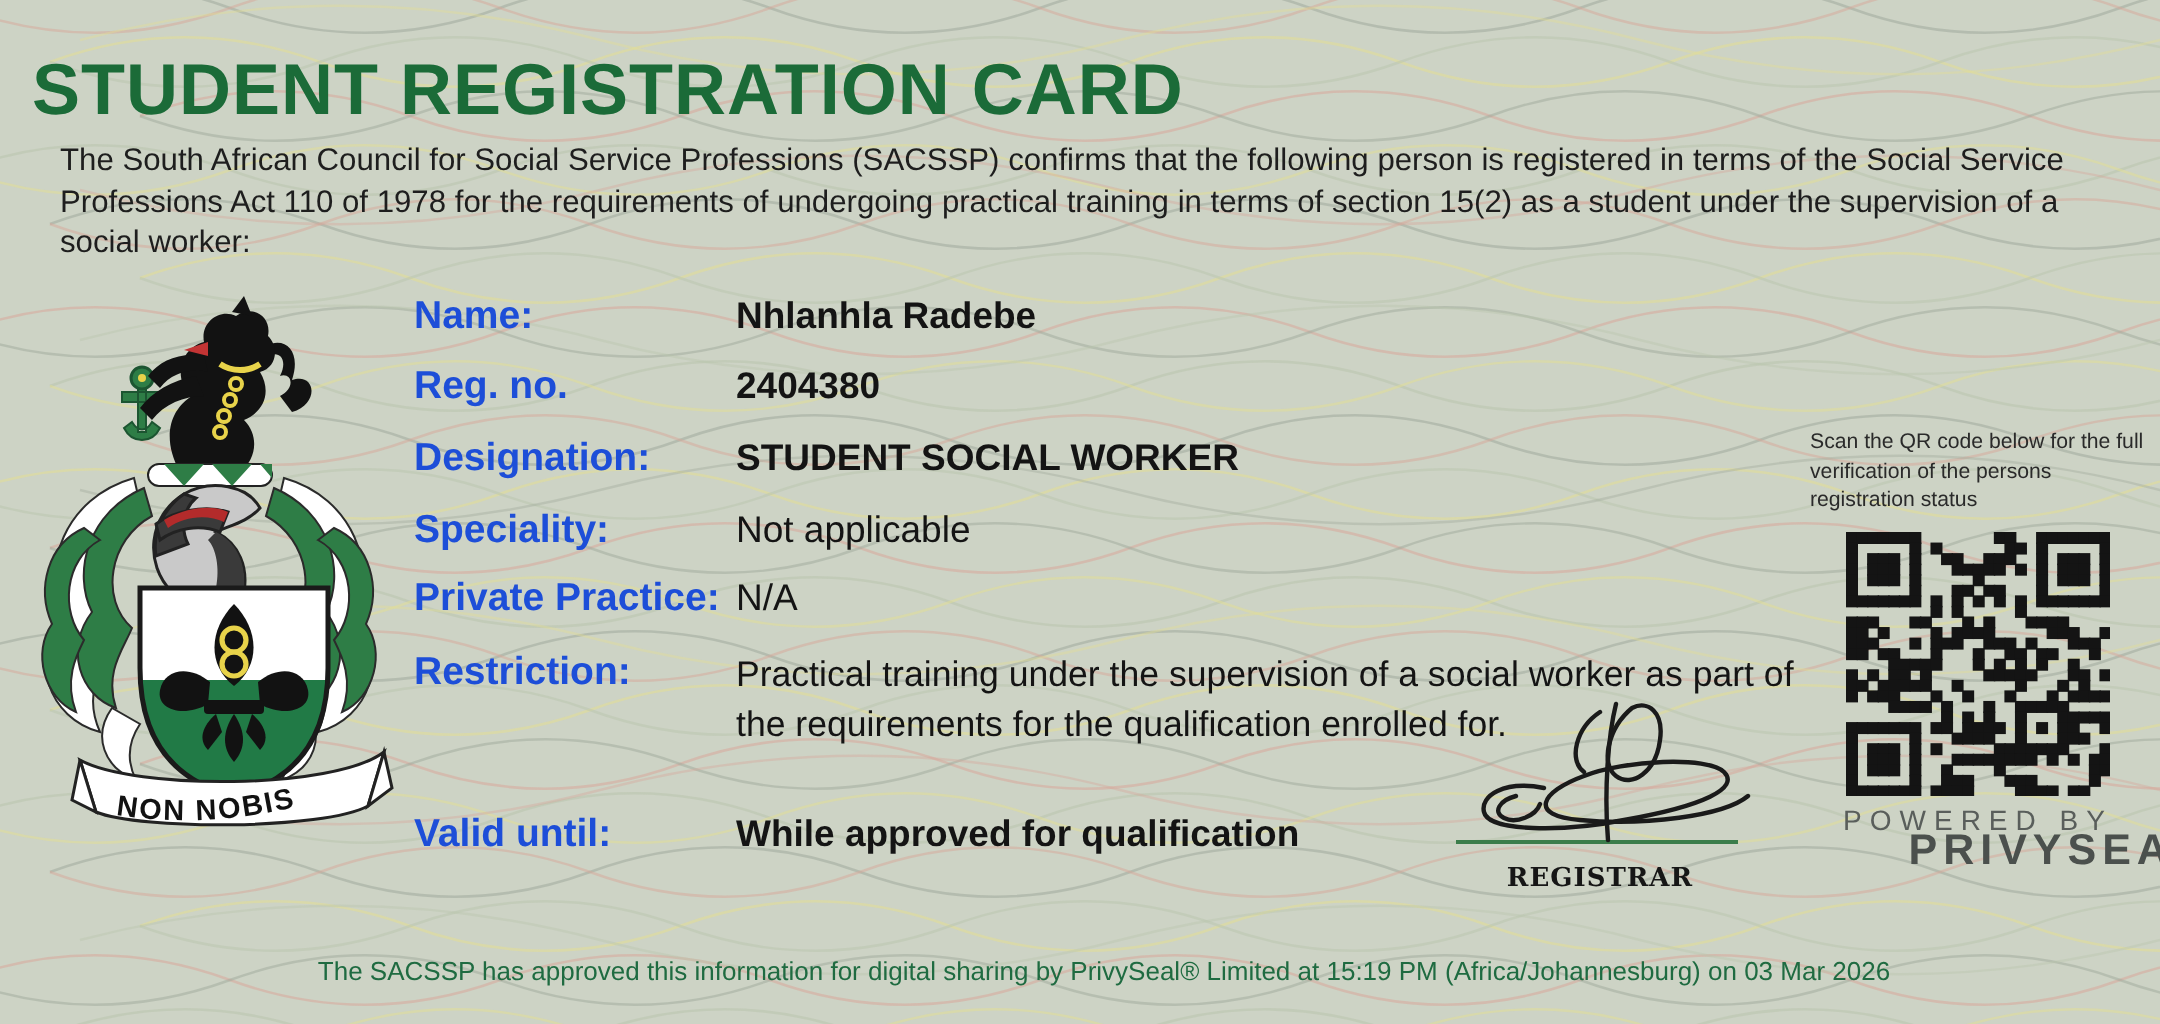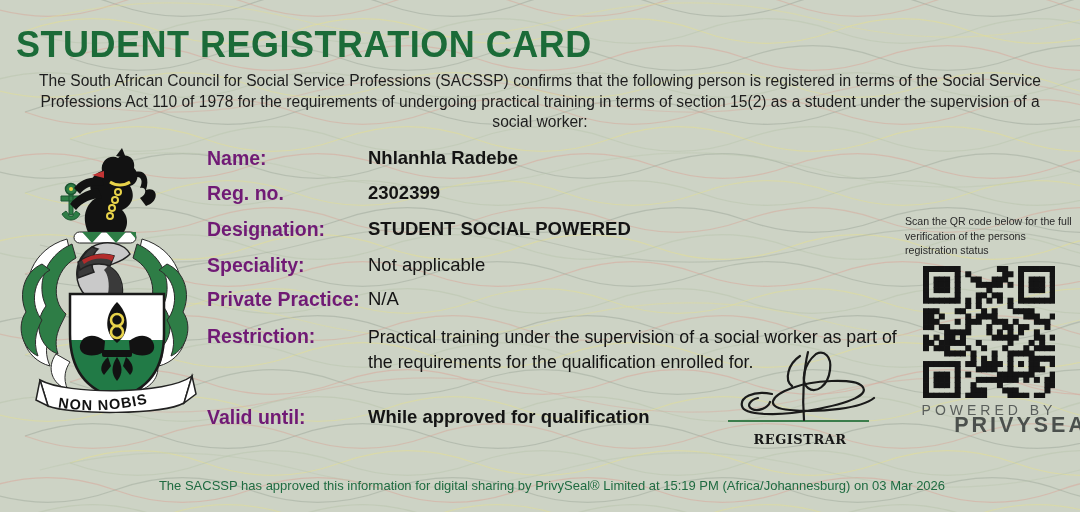--- a/index.html
+++ b/index.html
@@ -16,7 +16,7 @@
     font-size:36px;font-weight:800;letter-spacing:.5px;color:#1b6b38;padding-left:16px;
   }
   .intro{
-    left:30px;top:71px;width:1020px;text-align:center;
+    left:30px;top:71px;width:1020px;text-align:left;
     font-size:15.6px;line-height:1.33;color:#1e1e1e;
   }
   .crest{left:12px;top:144px;width:185px;height:272px;}

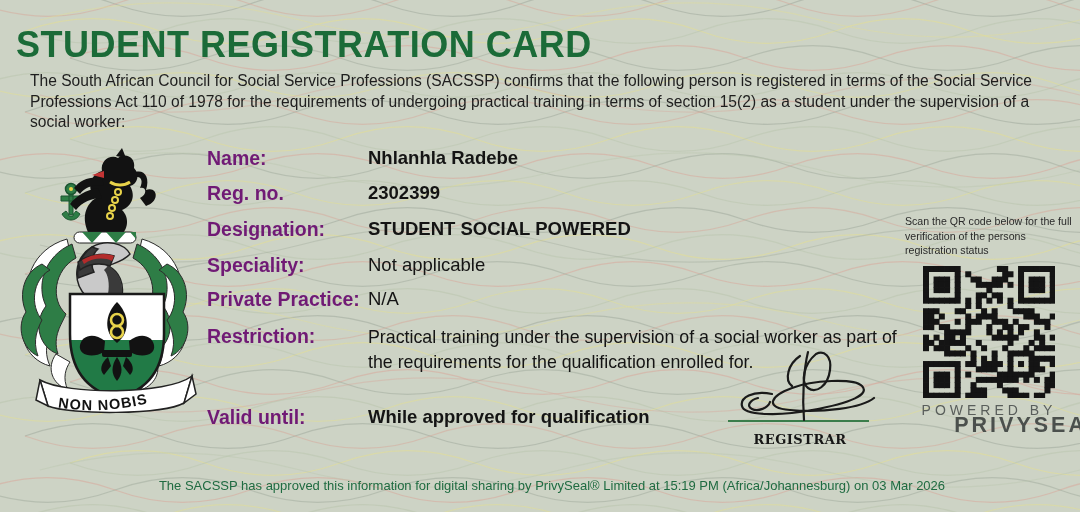--- a/index.html
+++ b/index.html
@@ -24,7 +24,7 @@
   .row{position:absolute;left:207px;z-index:1;}
   .row .lbl{
     position:absolute;left:0;top:0;white-space:nowrap;
-    font-size:19.5px;font-weight:700;color:#701a75;
+    font-size:19.5px;font-weight:700;color:#1d4ed8;
   }
   .row .val{
     position:absolute;left:161px;top:0;white-space:nowrap;

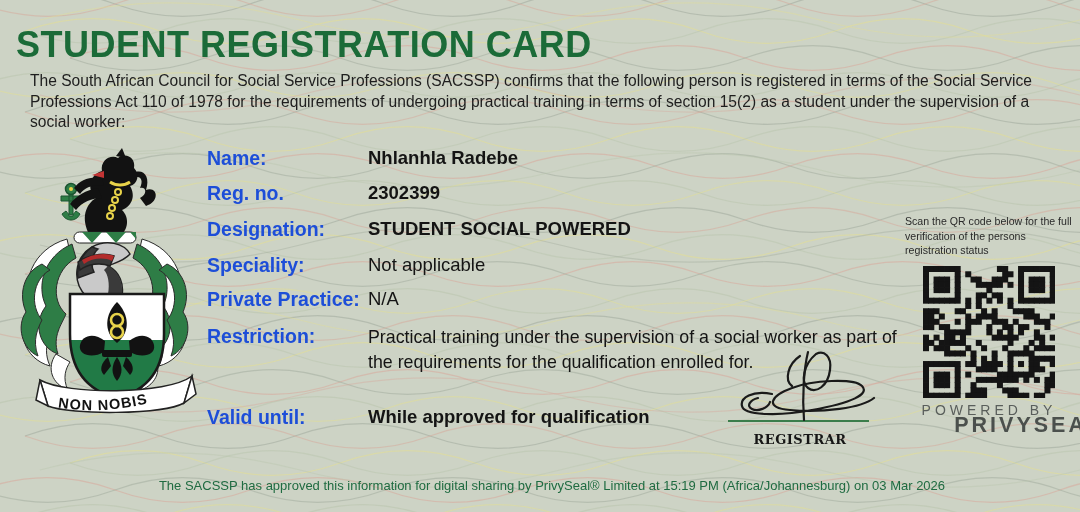--- a/index.html
+++ b/index.html
@@ -202,7 +202,7 @@
   </div>
   <div class="layer row" style="top:182px">
     <span class="lbl">Reg. no.</span>
-    <span class="val bold">2302399</span>
+    <span class="val bold">2404380</span>
   </div>
   <div class="layer row" style="top:218px">
     <span class="lbl">Designation:</span>

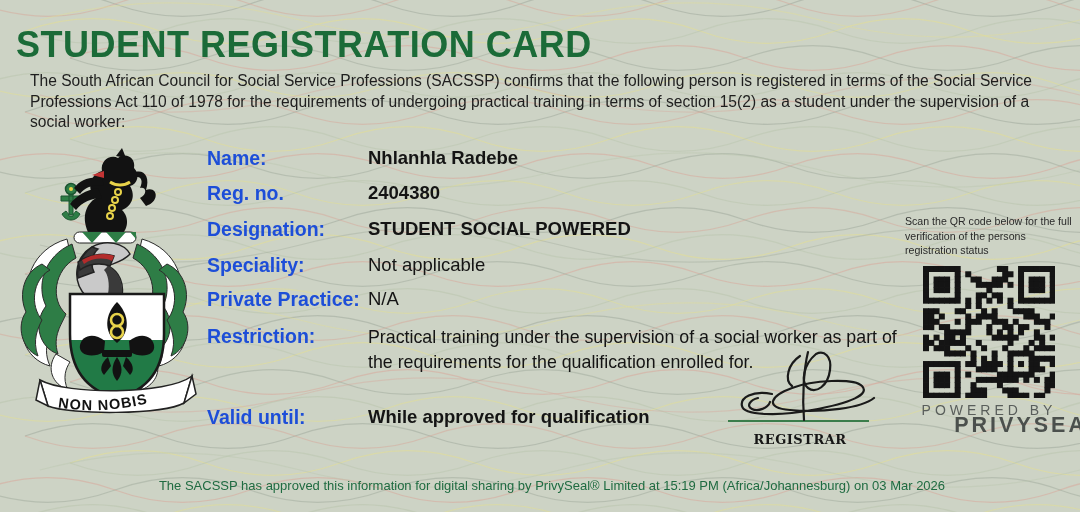--- a/index.html
+++ b/index.html
@@ -206,7 +206,7 @@
   </div>
   <div class="layer row" style="top:218px">
     <span class="lbl">Designation:</span>
-    <span class="val bold">STUDENT SOCIAL POWERED</span>
+    <span class="val bold">STUDENT SOCIAL WORKER</span>
   </div>
   <div class="layer row" style="top:254px">
     <span class="lbl">Speciality:</span>

